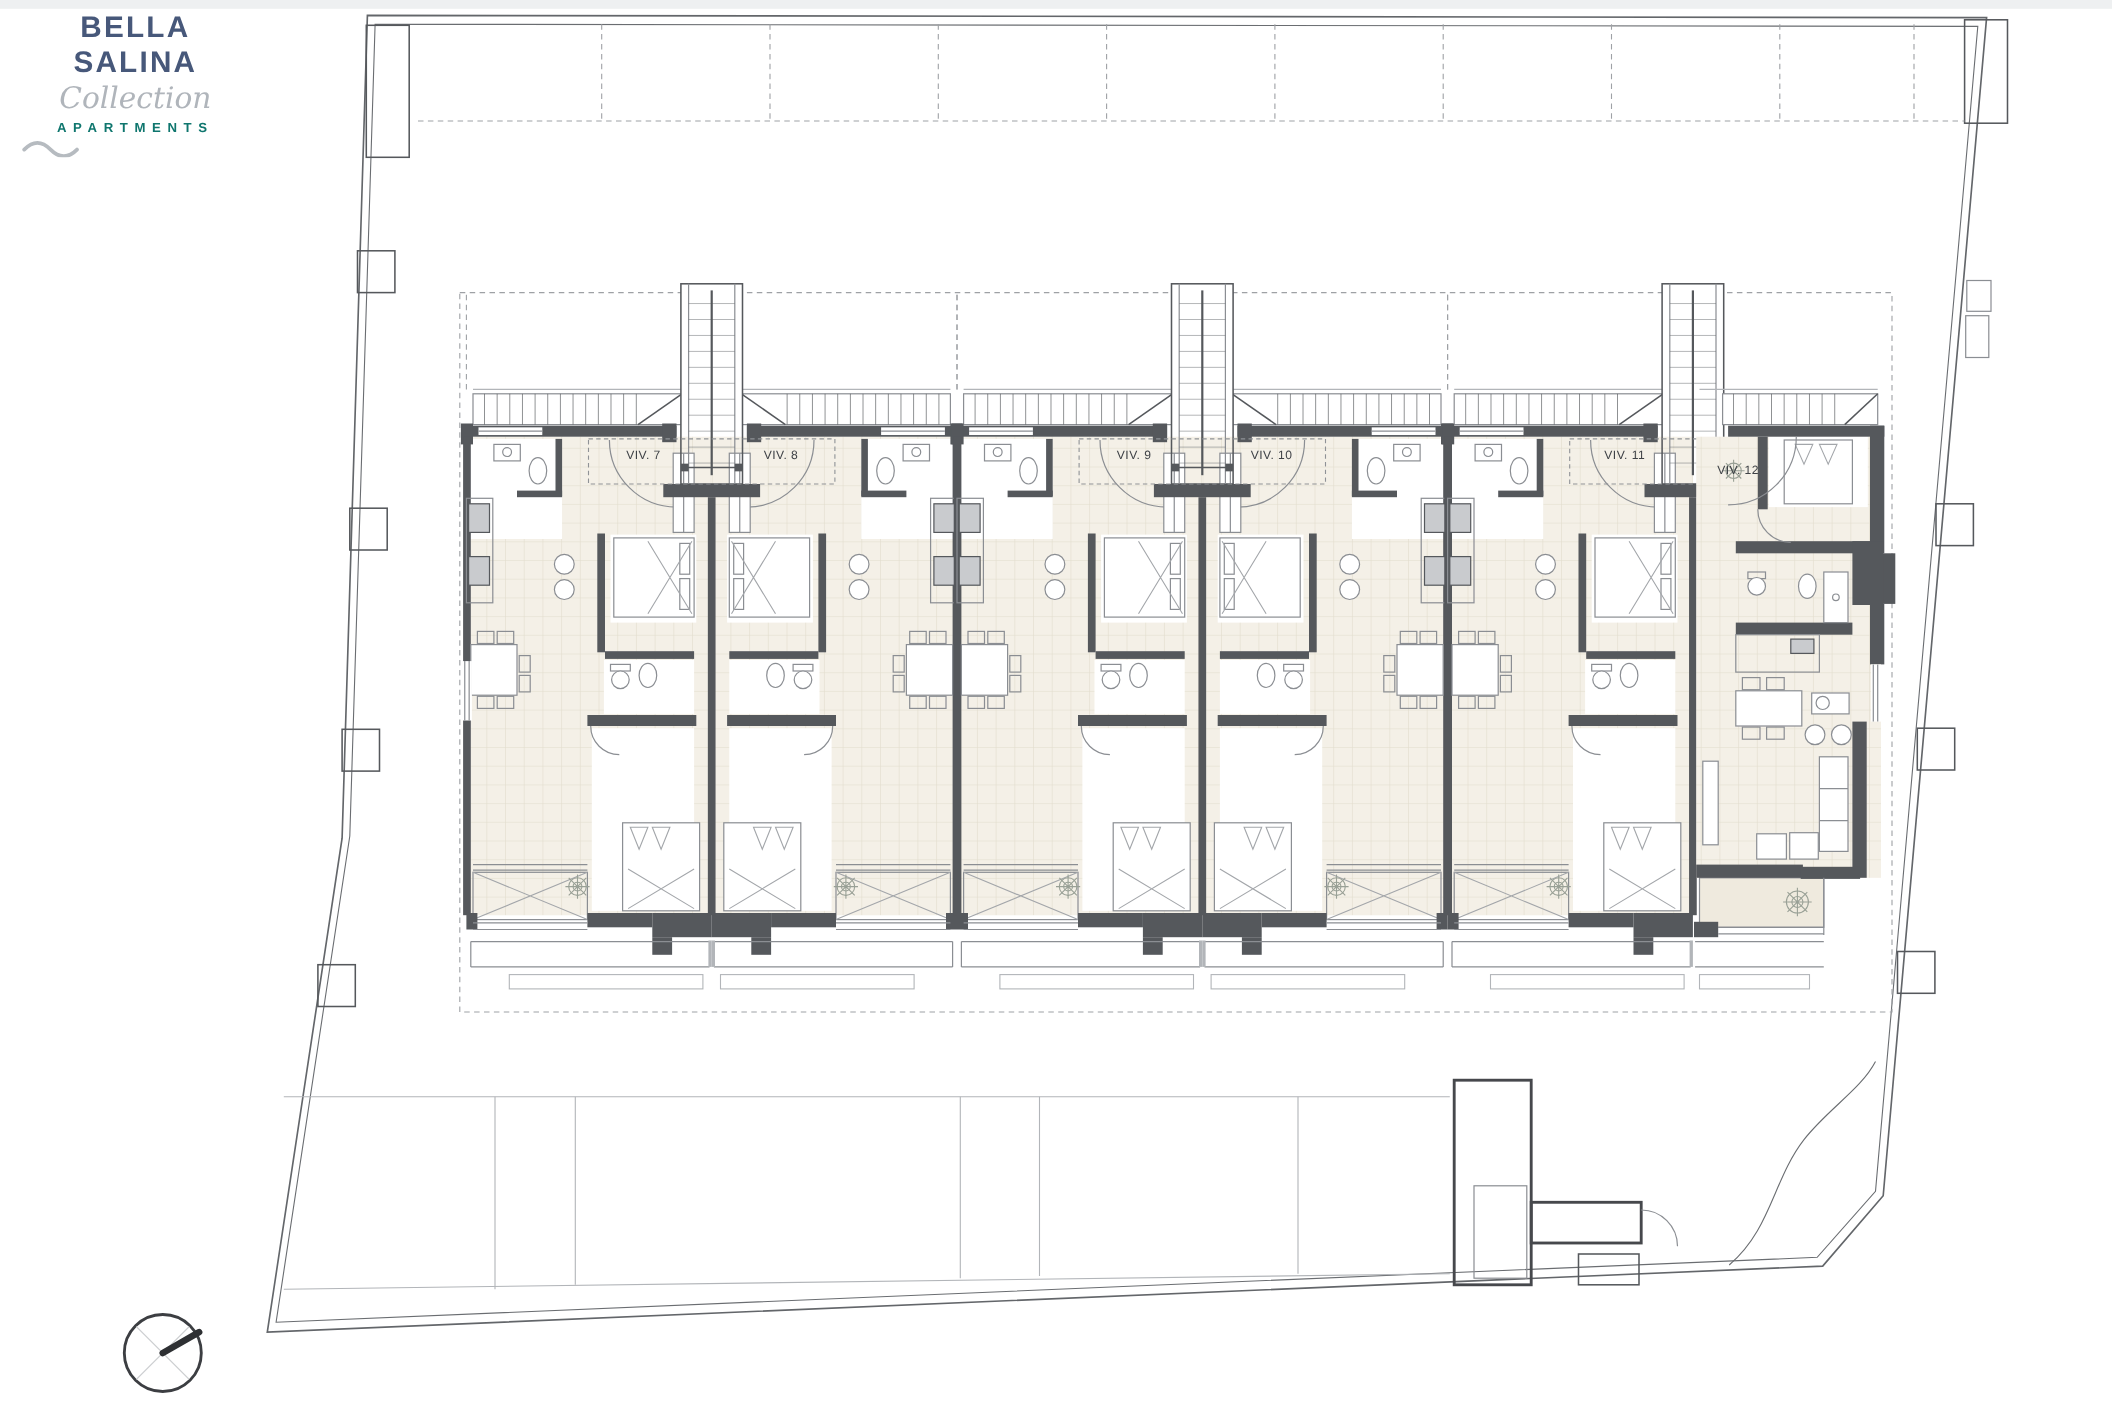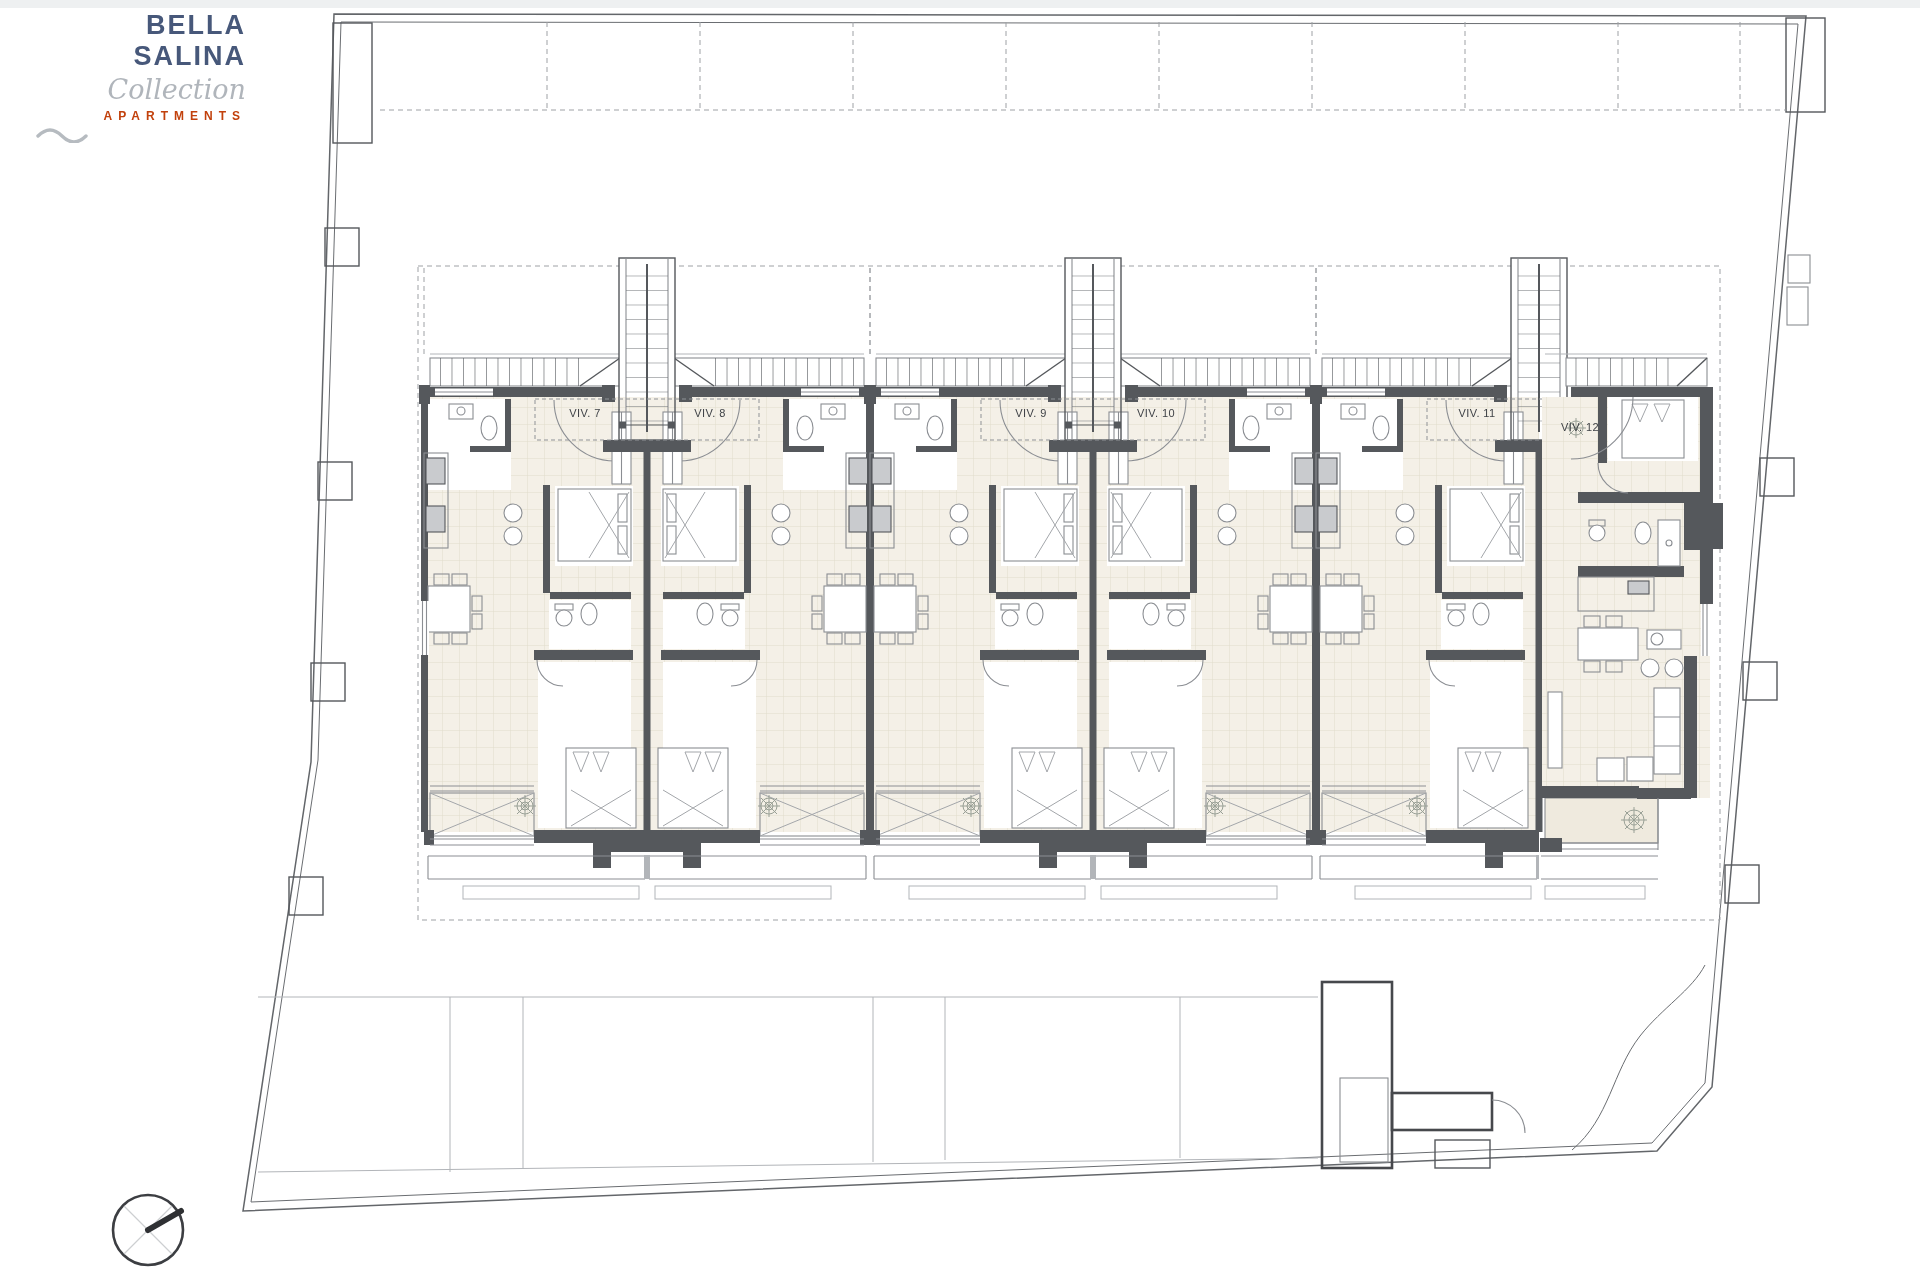--- a/index.html
+++ b/index.html
@@ -6,7 +6,7 @@
   .page{position:relative;width:1920px;height:1280px;background:#ffffff;overflow:hidden;
         font-family:"Liberation Sans",sans-serif;}
   .topstrip{position:absolute;left:0;top:0;width:1920px;height:8px;background:#eef0f1;}
-  .logo{position:absolute;left:32px;top:10px;width:214px;text-align:right;}
+  .logo{position:absolute;left:16px;top:10px;width:214px;text-align:center;}
   .logo .brand{font-family:"Liberation Sans",sans-serif;font-size:27px;font-weight:700;
                letter-spacing:2px;color:#47587a;}
   .logo .script{font-family:"DejaVu Serif",serif;font-style:italic;font-size:27px;

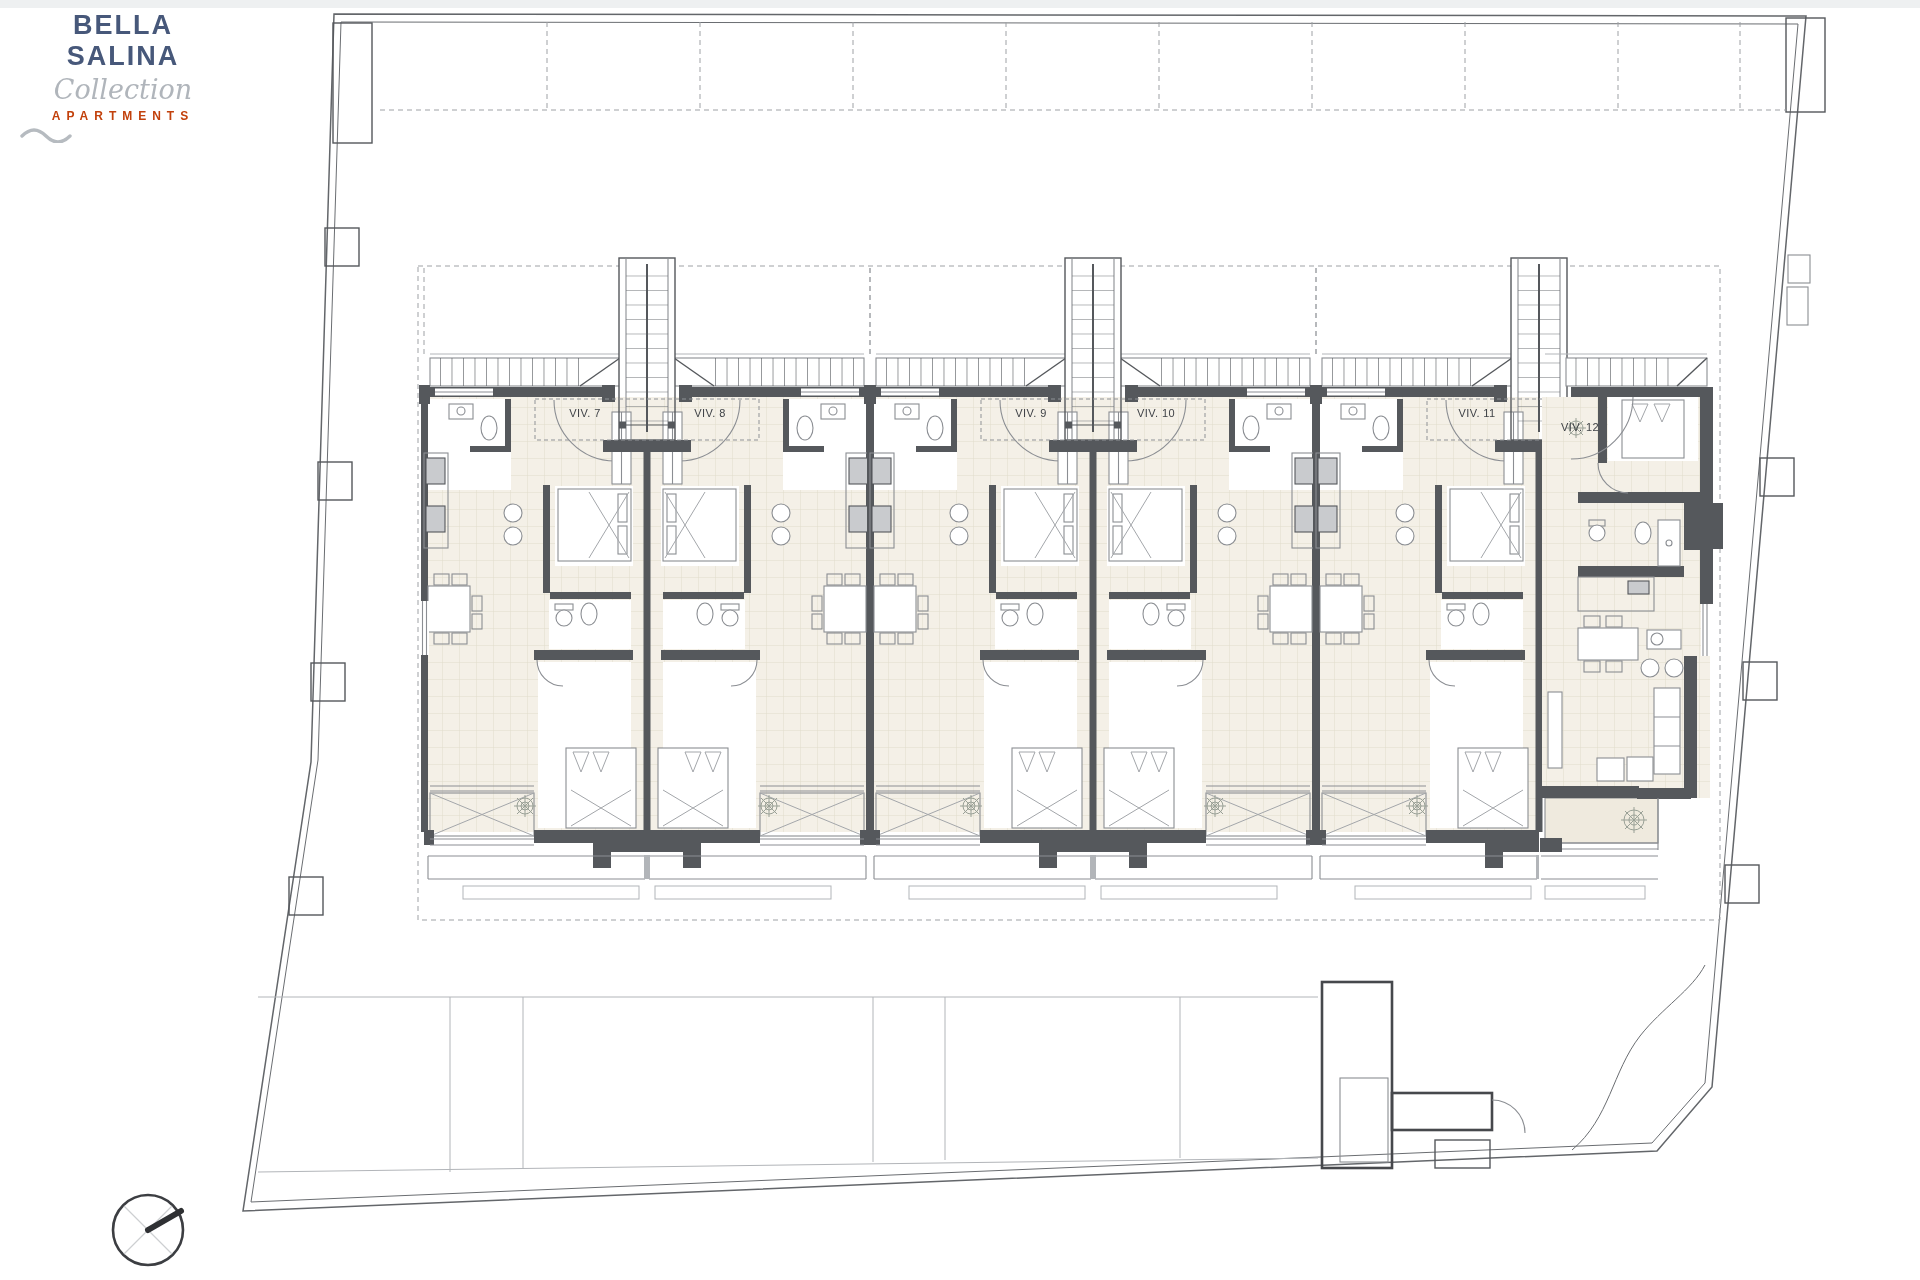--- a/index.html
+++ b/index.html
@@ -11,7 +11,7 @@
                letter-spacing:2px;color:#47587a;}
   .logo .script{font-family:"DejaVu Serif",serif;font-style:italic;font-size:27px;
                 color:#b0b5bb;margin-top:2px;}
-  .logo .apts{font-size:12px;font-weight:600;letter-spacing:6px;color:#c2410c;margin-top:4px;}
+  .logo .apts{font-size:12px;font-weight:600;letter-spacing:6px;color:#0f766e;margin-top:4px;}
   .logo .wave{margin-top:2px;}
   svg{display:block;}
   .wall{fill:#55585c;stroke:none;}

